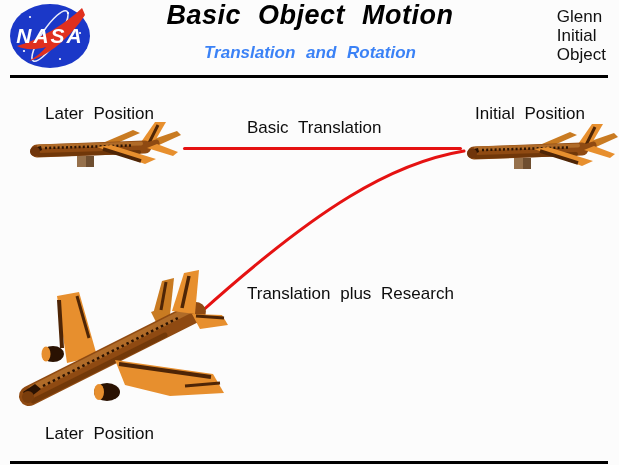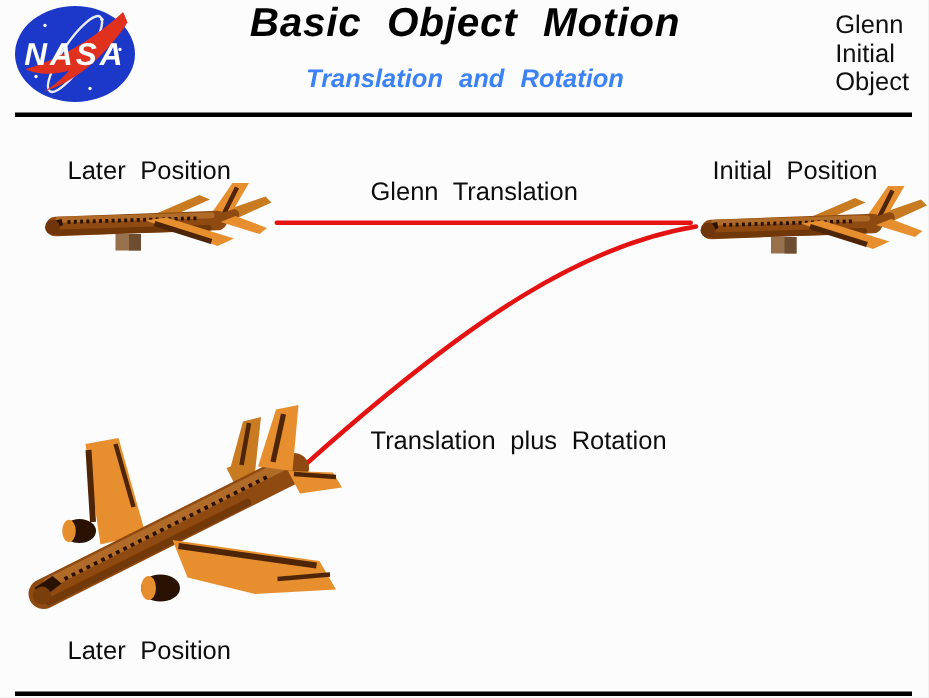--- a/index.html
+++ b/index.html
@@ -85,7 +85,7 @@
   <div class="abs rule top"></div>
 
   <div class="abs lbl later-top">Later Position</div>
-  <div class="abs lbl simple">Glenn Translation</div>
+  <div class="abs lbl simple">Basic Translation</div>
   <div class="abs lbl initial">Initial Position</div>
   <div class="abs lbl transrot">Translation plus Rotation</div>
   <div class="abs lbl later-bottom">Later Position</div>

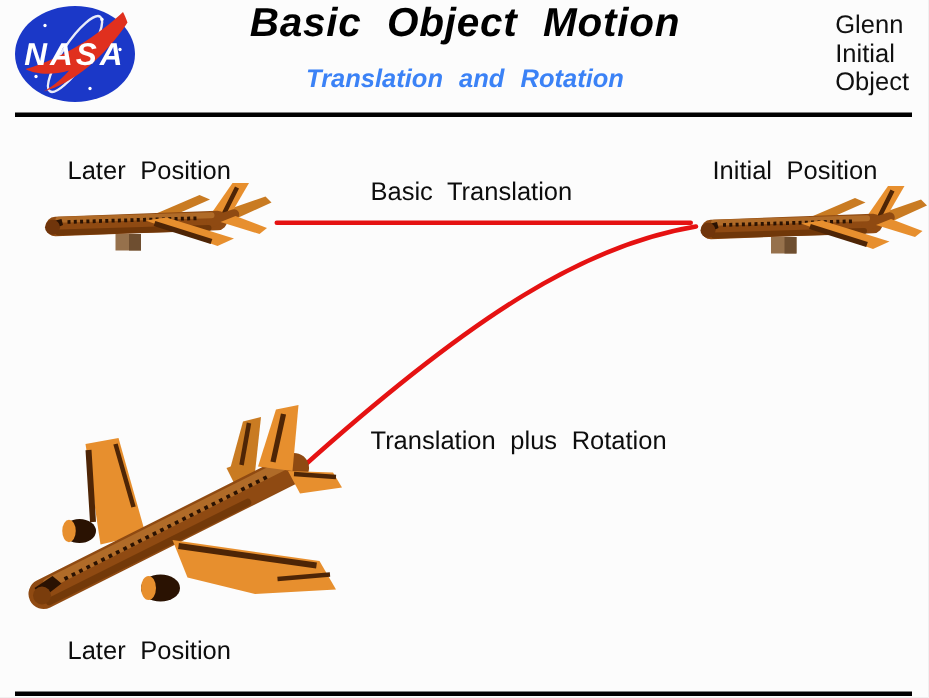--- a/index.html
+++ b/index.html
@@ -87,7 +87,7 @@
   <div class="abs lbl later-top">Later Position</div>
   <div class="abs lbl simple">Basic Translation</div>
   <div class="abs lbl initial">Initial Position</div>
-  <div class="abs lbl transrot">Translation plus Rotation</div>
+  <div class="abs lbl transrot">Translation plus Research</div>
   <div class="abs lbl later-bottom">Later Position</div>
 
   <div class="abs red-line"></div>

